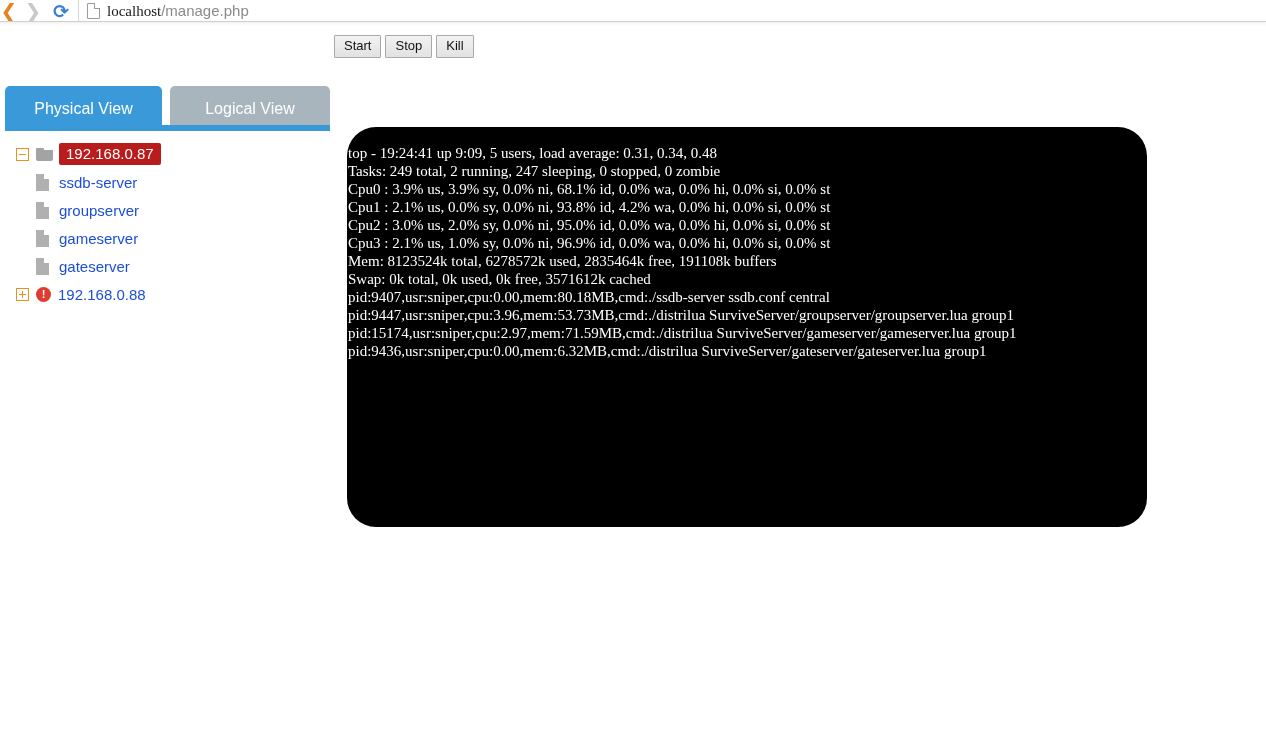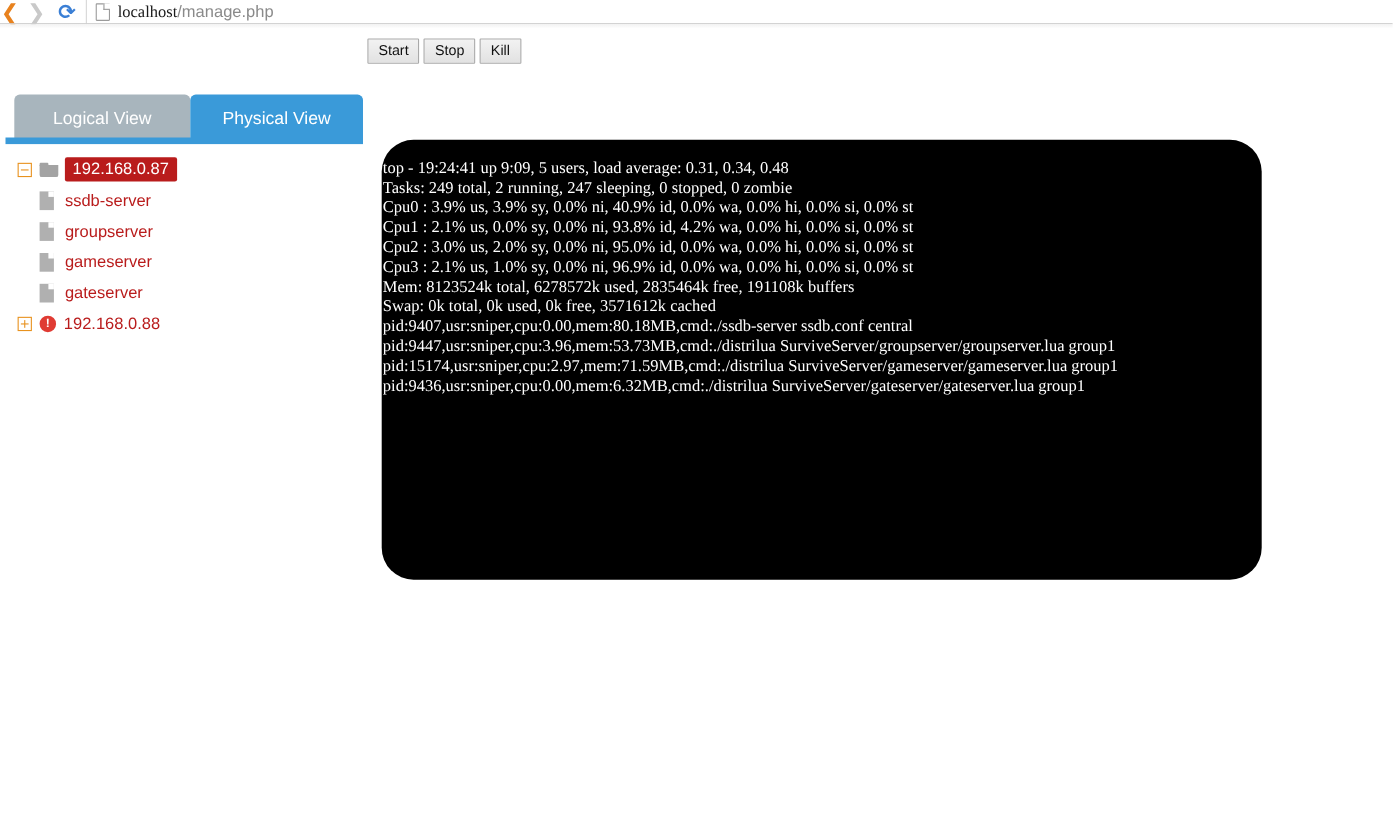--- a/index.html
+++ b/index.html
@@ -287,11 +287,11 @@
 </div>
 
 <div id="view-tabs">
+  <div class="view-tab" id="tab-physical">
+    <span>Physical View</span>
+  </div>
   <div class="view-tab" id="tab-logical">
     <span>Logical View</span>
-  </div>
-  <div class="view-tab" id="tab-physical">
-    <span>Physical View</span>
   </div>
 </div>
 <div id="tabs-underline"></div>

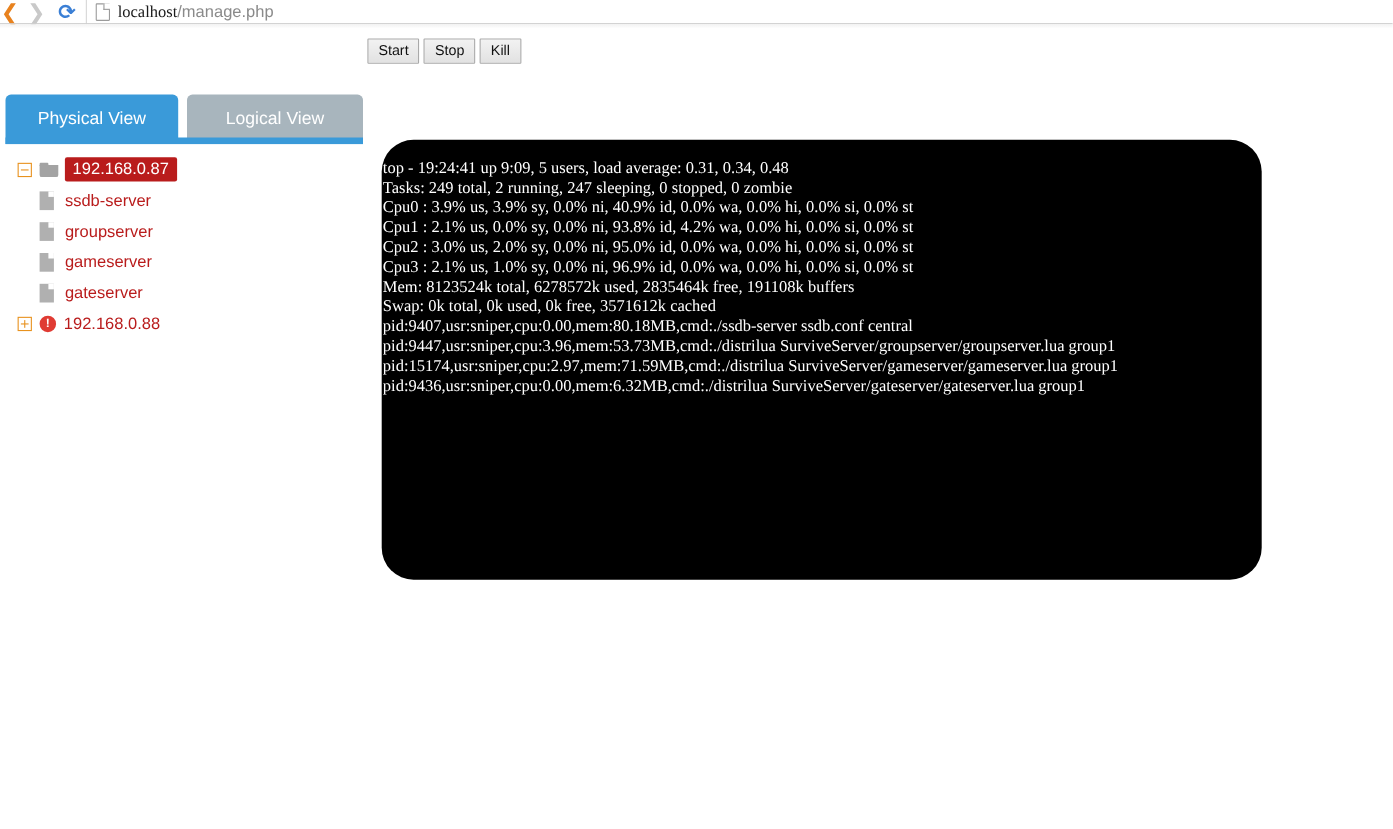--- a/index.html
+++ b/index.html
@@ -240,7 +240,7 @@
     font-size: 15px;
   }
   .node-label {
-    color: #b91c1c;
+    color: #1d4ed8;
   }
 
   

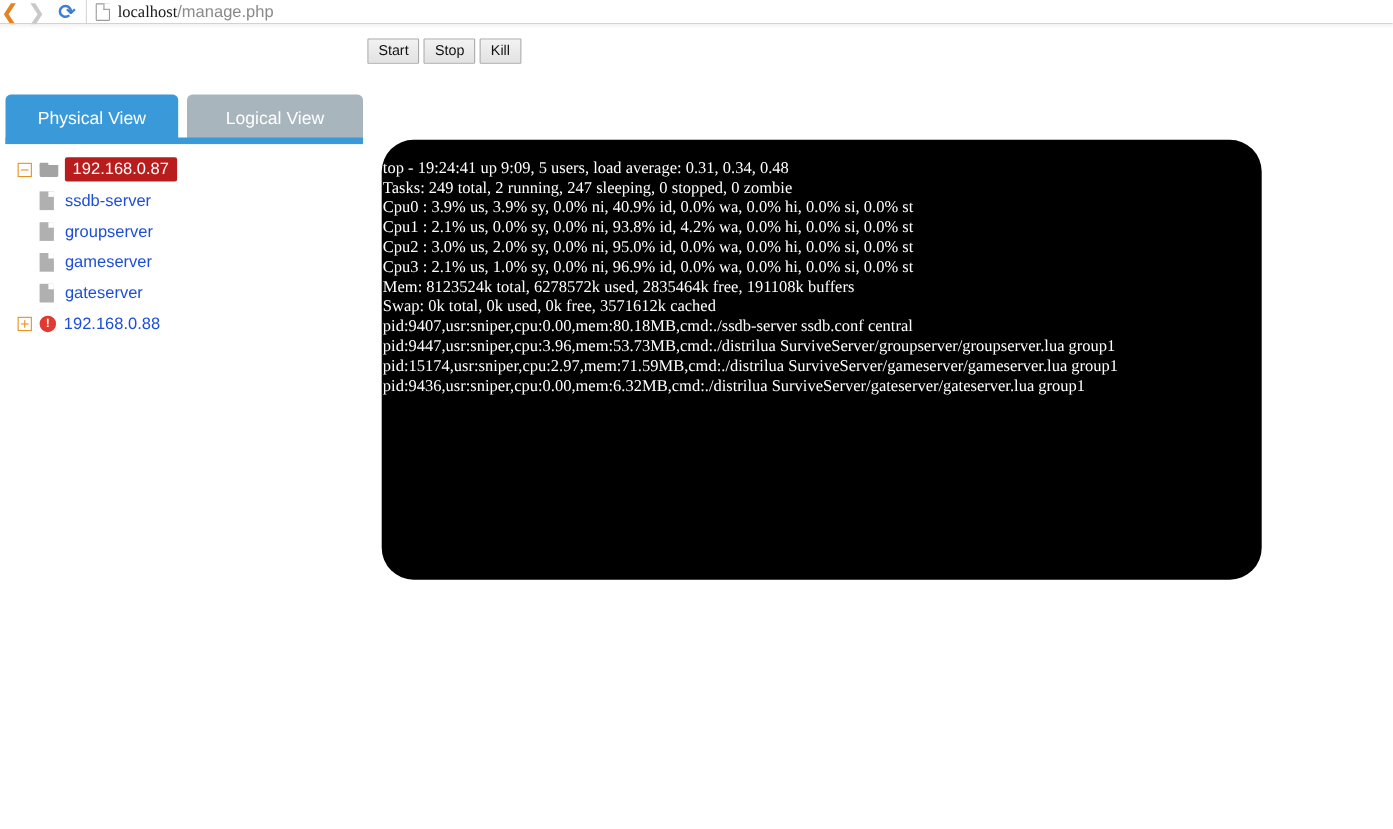--- a/index.html
+++ b/index.html
@@ -335,7 +335,7 @@
 <div id="terminal-output">
   <div class="term-line">top - 19:24:41 up 9:09, 5 users, load average: 0.31, 0.34, 0.48</div>
   <div class="term-line">Tasks: 249 total, 2 running, 247 sleeping, 0 stopped, 0 zombie</div>
-  <div class="term-line">Cpu0 : 3.9% us, 3.9% sy, 0.0% ni, 40.9% id, 0.0% wa, 0.0% hi, 0.0% si, 0.0% st</div>
+  <div class="term-line">Cpu0 : 3.9% us, 3.9% sy, 0.0% ni, 68.1% id, 0.0% wa, 0.0% hi, 0.0% si, 0.0% st</div>
   <div class="term-line">Cpu1 : 2.1% us, 0.0% sy, 0.0% ni, 93.8% id, 4.2% wa, 0.0% hi, 0.0% si, 0.0% st</div>
   <div class="term-line">Cpu2 : 3.0% us, 2.0% sy, 0.0% ni, 95.0% id, 0.0% wa, 0.0% hi, 0.0% si, 0.0% st</div>
   <div class="term-line">Cpu3 : 2.1% us, 1.0% sy, 0.0% ni, 96.9% id, 0.0% wa, 0.0% hi, 0.0% si, 0.0% st</div>

